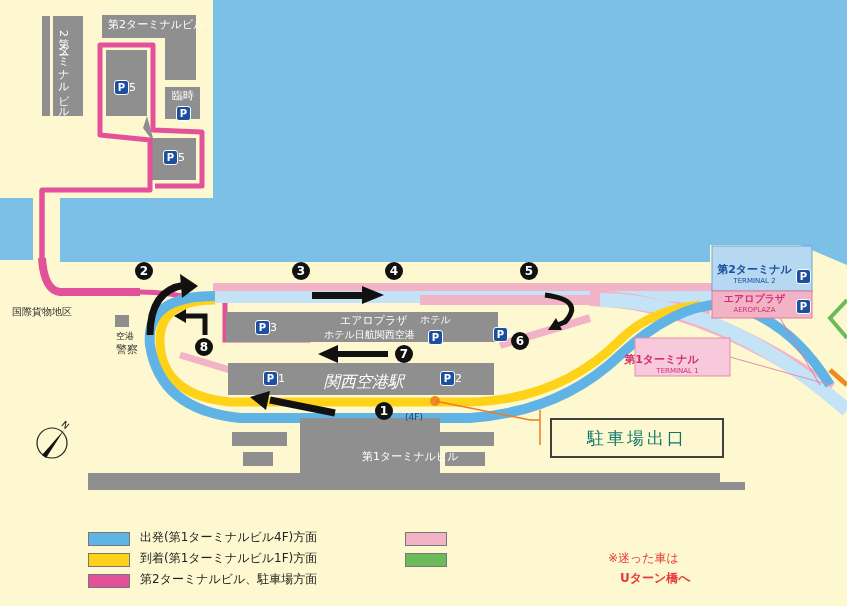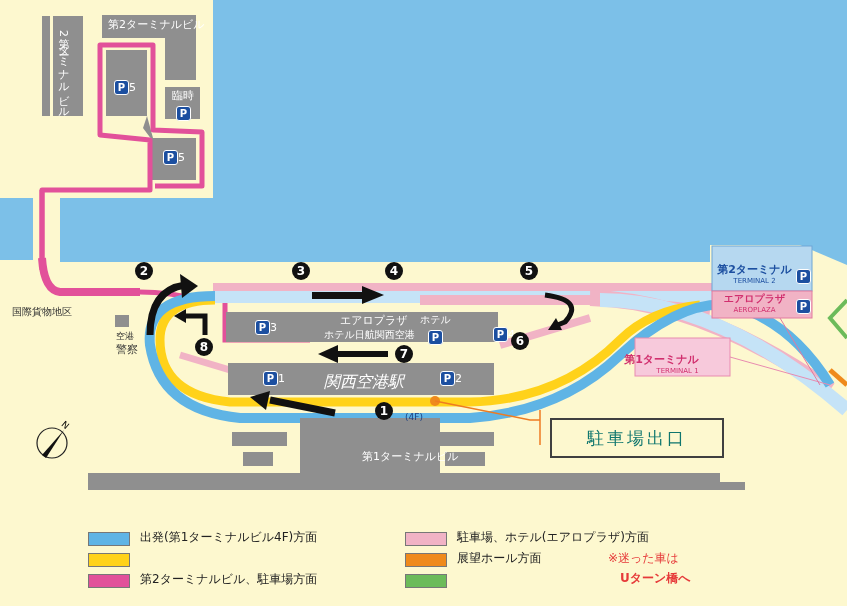--- a/index.html
+++ b/index.html
@@ -165,7 +165,6 @@
 <div class="legend" style="left:405px;">
   <div class="row">
       <div class="sw" style="background:#f1b3c5;"></div>
-      <span>駐車場、ホテル(エアロプラザ)方面</span>
     </div>
   <div class="row">
       <div class="sw" style="background:#ef8a1c;"></div>

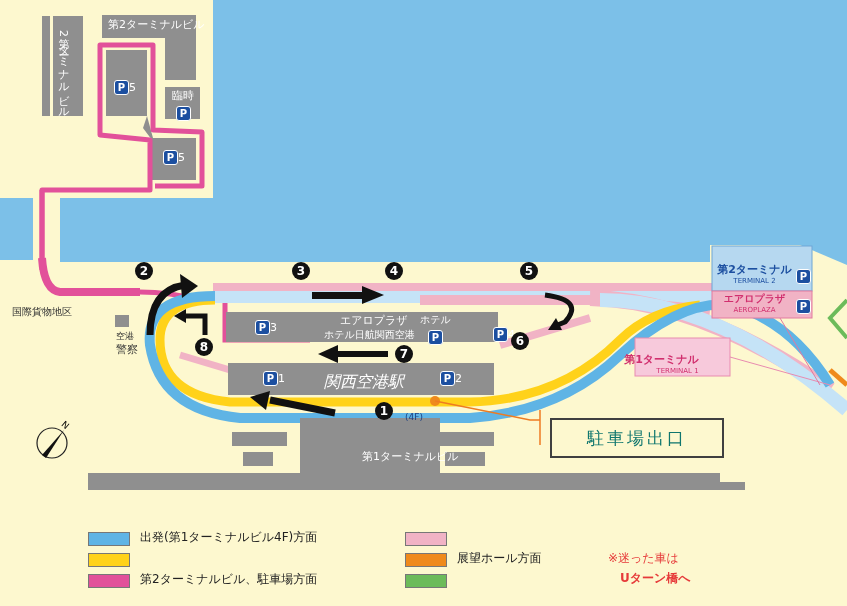--- a/index.html
+++ b/index.html
@@ -156,6 +156,7 @@
     </div>
   <div class="row">
       <div class="sw" style="background:#ffd21a;"></div>
+      <span>到着(第1ターミナルビル1F)方面</span>
     </div>
   <div class="row">
       <div class="sw" style="background:#e2519a;"></div>

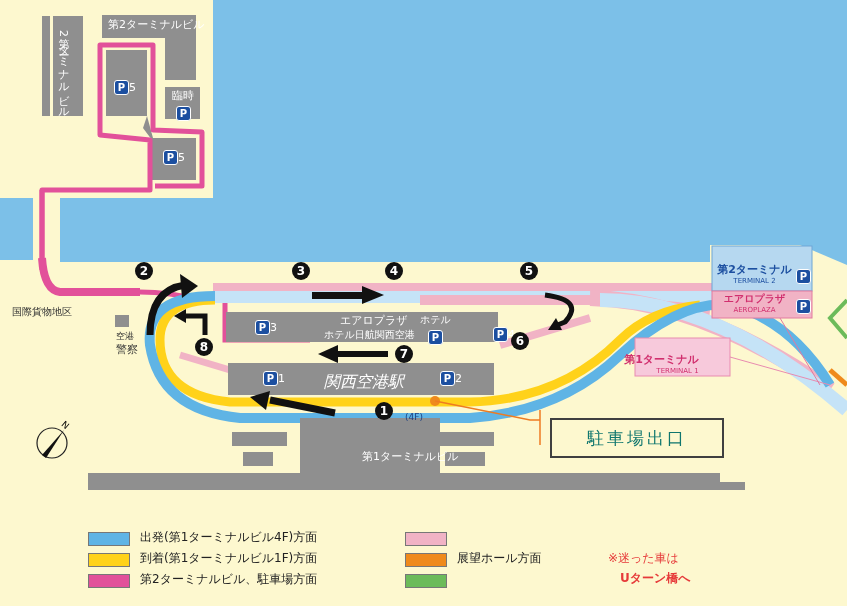--- a/index.html
+++ b/index.html
@@ -168,10 +168,6 @@
       <div class="sw" style="background:#f1b3c5;"></div>
     </div>
   <div class="row">
-      <div class="sw" style="background:#ef8a1c;"></div>
-      <span>展望ホール方面</span>
-    </div>
-  <div class="row">
       <div class="sw" style="background:#6cbb5a;"></div>
     </div>
 </div>

